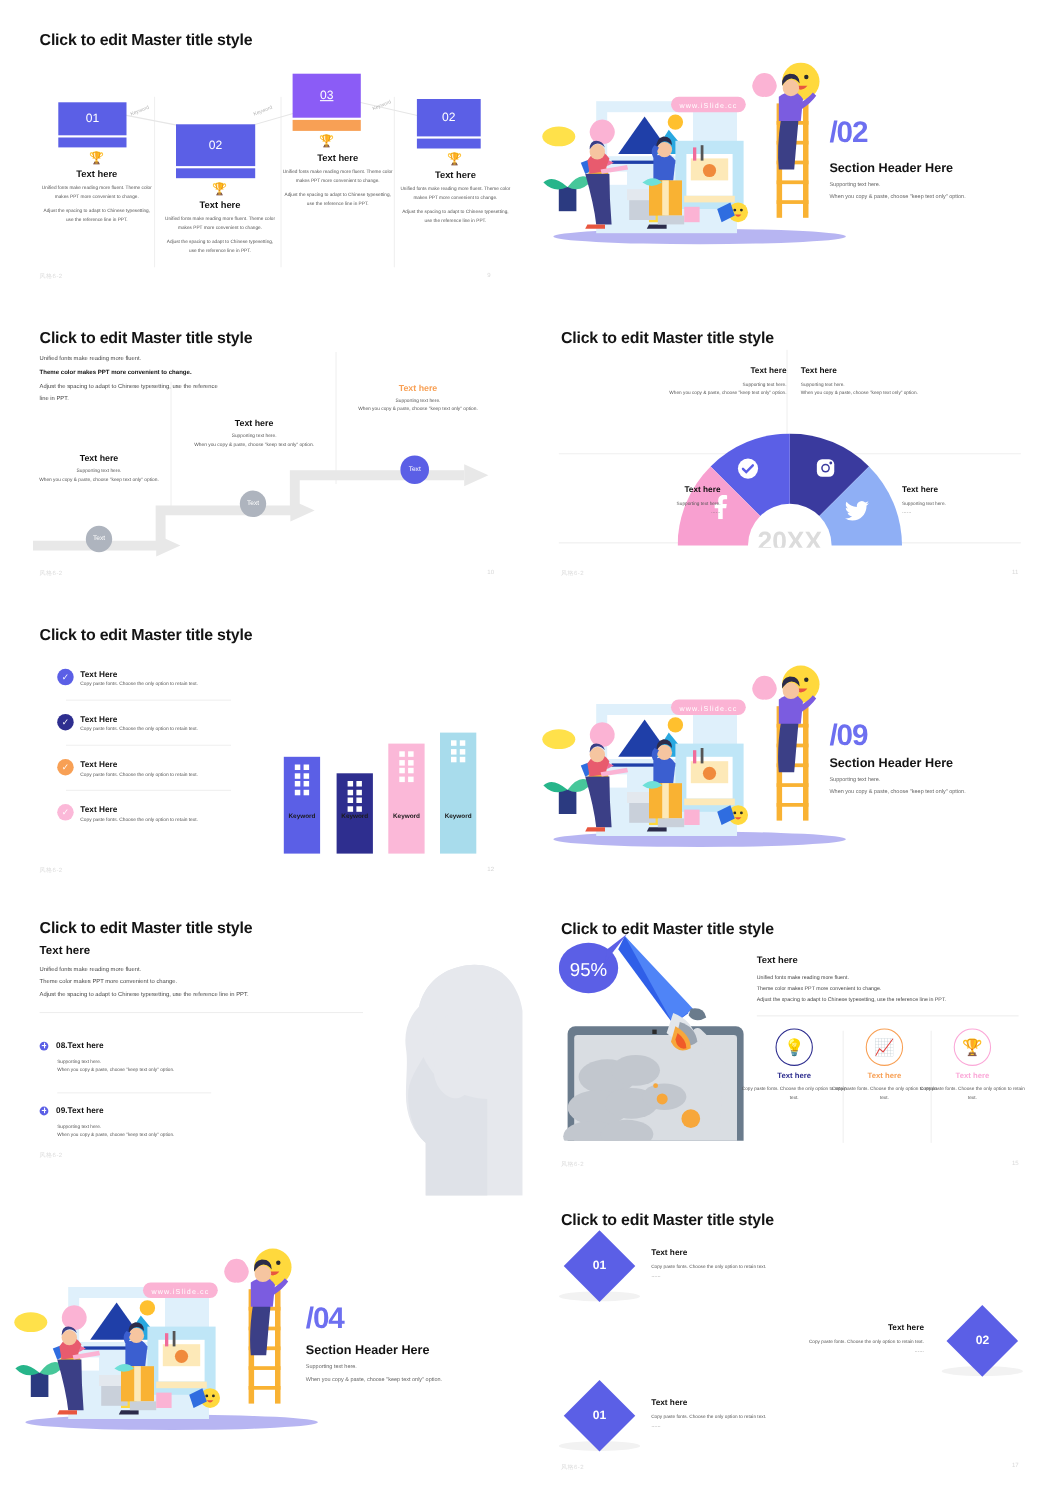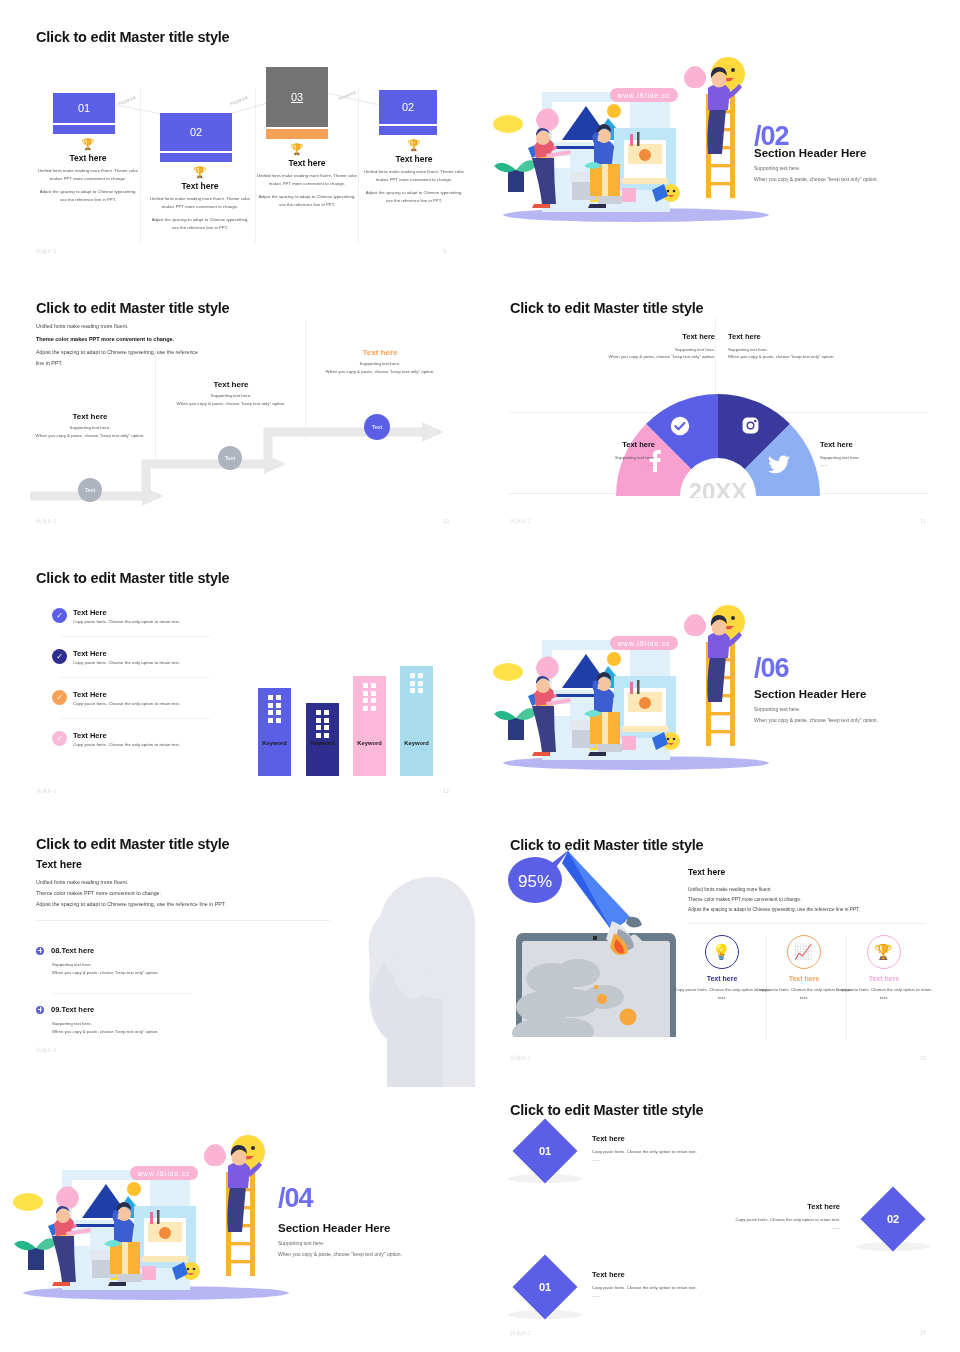--- a/index.html
+++ b/index.html
@@ -140,7 +140,7 @@
   </div>
 
   <div class="card" style="left:255px;top:67px;width:104px;">
-    <div class="num" style="background:#737373;height:60px;width:62px;margin-left:11px;text-decoration:underline;">03</div>
+    <div class="num" style="background:#8b5cf6;height:40px;width:62px;margin-left:11px;text-decoration:underline;">03</div>
     <div class="stub" style="background:#F8A055;height:10px;width:62px;margin-left:11px;"></div>
     <div class="tro" style="color:#F8A055;margin-left:-20px;">🏆</div>
     <div class="ch">Text here</div>

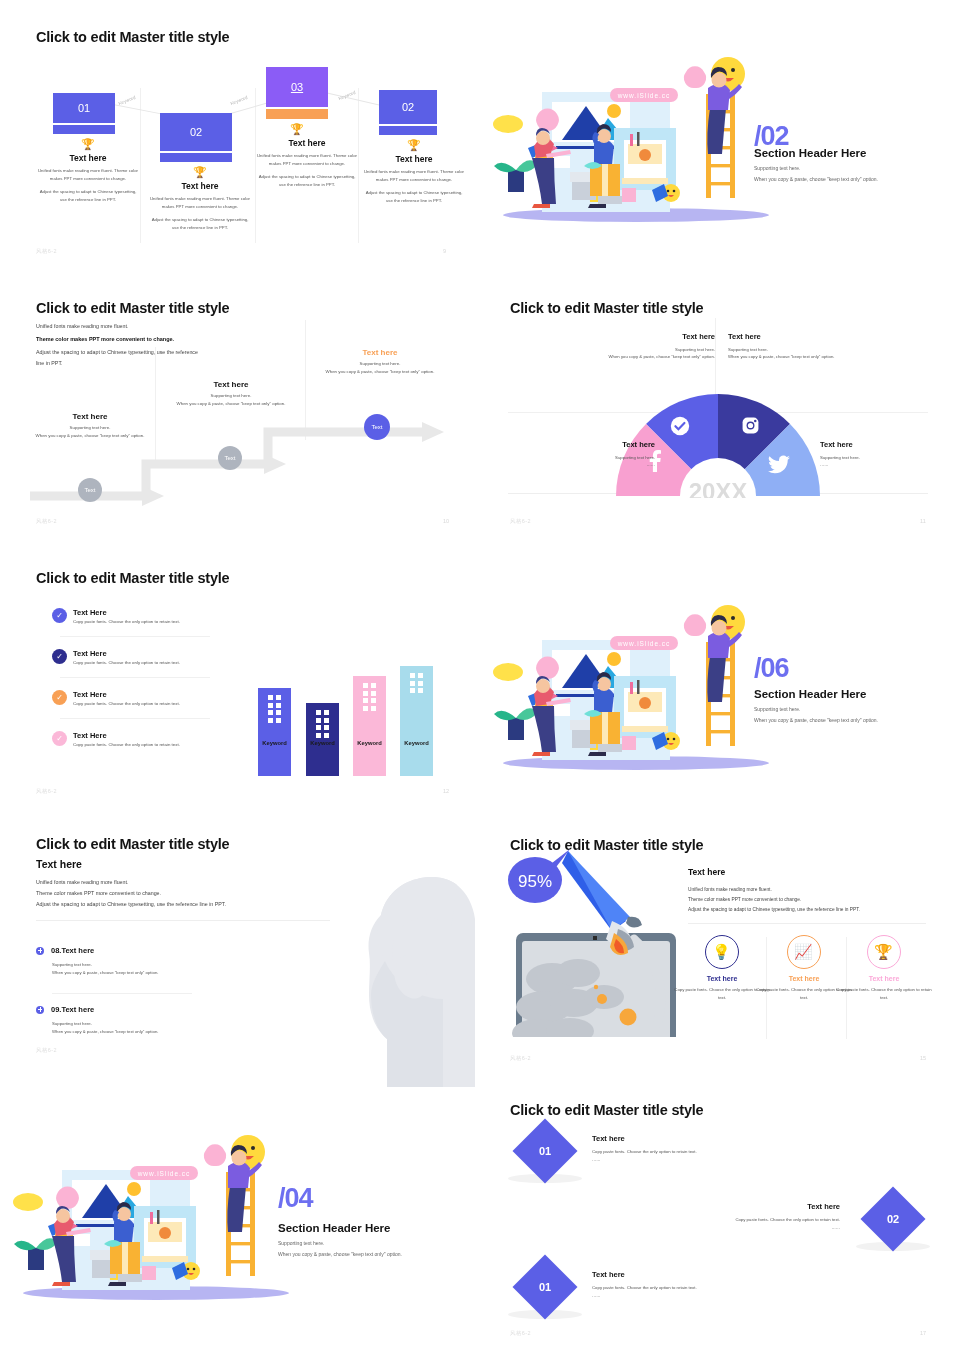--- a/index.html
+++ b/index.html
@@ -236,7 +236,7 @@
       <path d="M241 42 q9 -6 12 -10 l3 3 q-5 7 -13 12z" fill="#7b5ce0"></path>
     </g>
   </svg>
-  <div class="sec-num" style="position:absolute;left:274px;top:124px;">/02</div>
+  <div class="sec-num" style="position:absolute;left:274px;top:108px;">/02</div>
   <div class="sec-h" style="position:absolute;left:274px;top:145px;">Section Header Here</div>
   <div class="sec-s" style="position:absolute;left:274px;top:161px;">Supporting text here.</div>
   <div class="sec-t" style="position:absolute;left:274px;top:172px;">When you copy &amp; paste, choose "keep text only" option.</div>

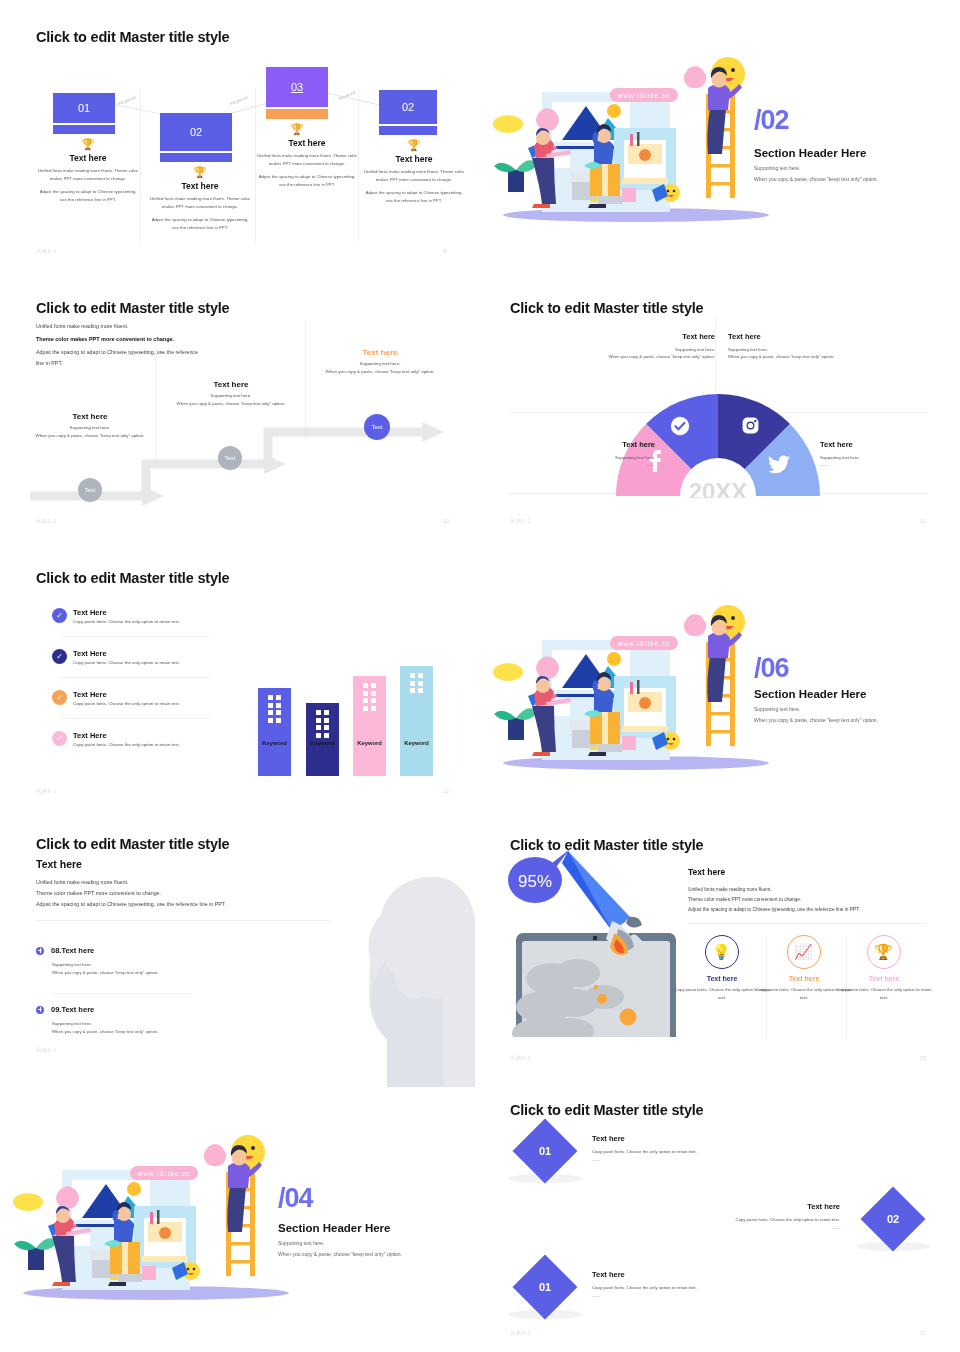--- a/index.html
+++ b/index.html
@@ -506,7 +506,7 @@
       <path d="M241 42 q9 -6 12 -10 l3 3 q-5 7 -13 12z" fill="#7b5ce0"></path>
     </g>
   </svg>
-  <div class="sec-num" style="position:absolute;left:274px;top:98px;">/06</div>
+  <div class="sec-num" style="position:absolute;left:274px;top:98px;">/09</div>
   <div class="sec-h" style="position:absolute;left:274px;top:128px;">Section Header Here</div>
   <div class="sec-s" style="position:absolute;left:274px;top:144px;">Supporting text here.</div>
   <div class="sec-t" style="position:absolute;left:274px;top:155px;">When you copy &amp; paste, choose "keep text only" option.</div>

